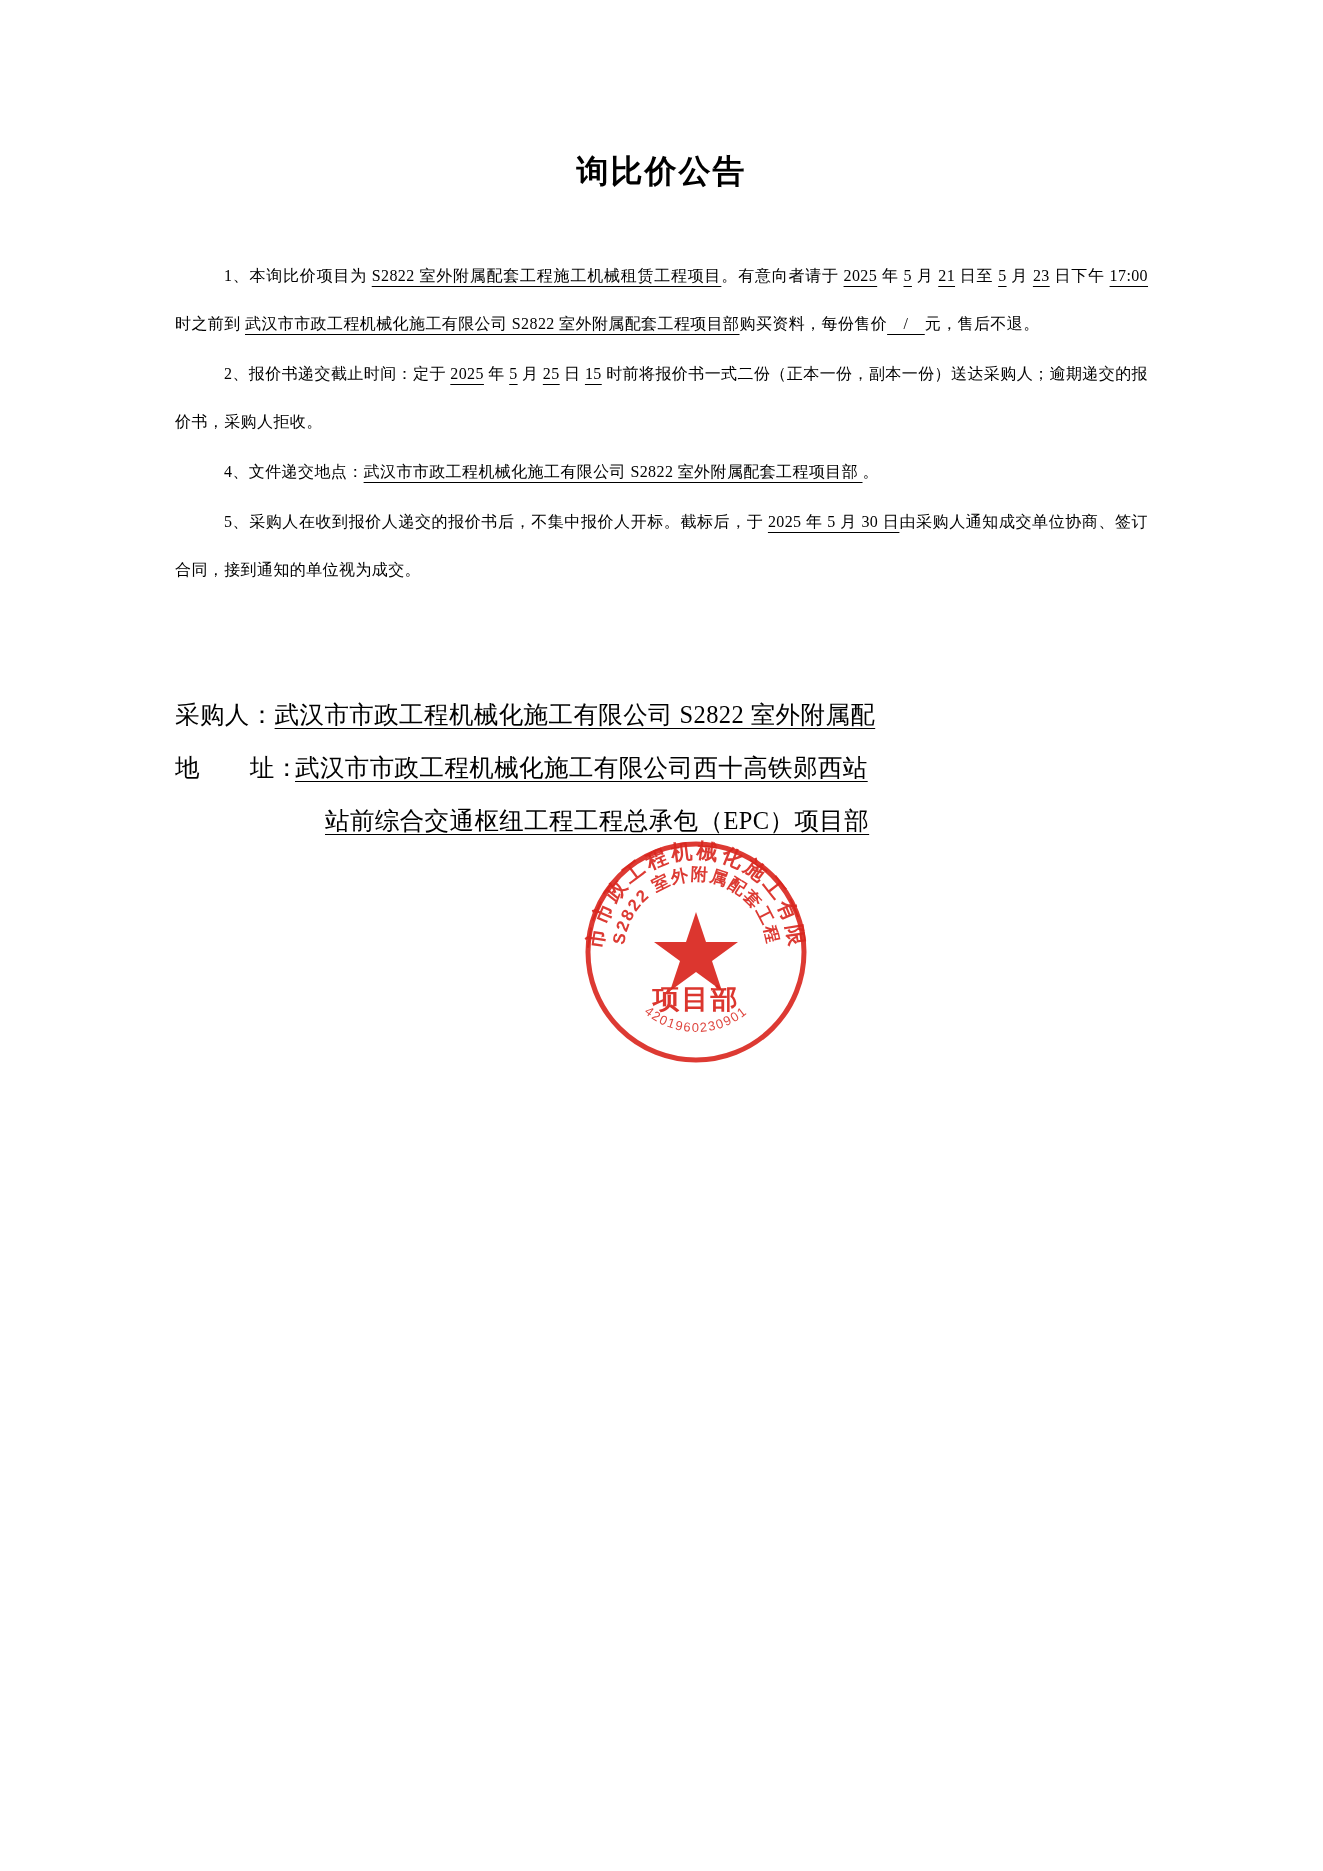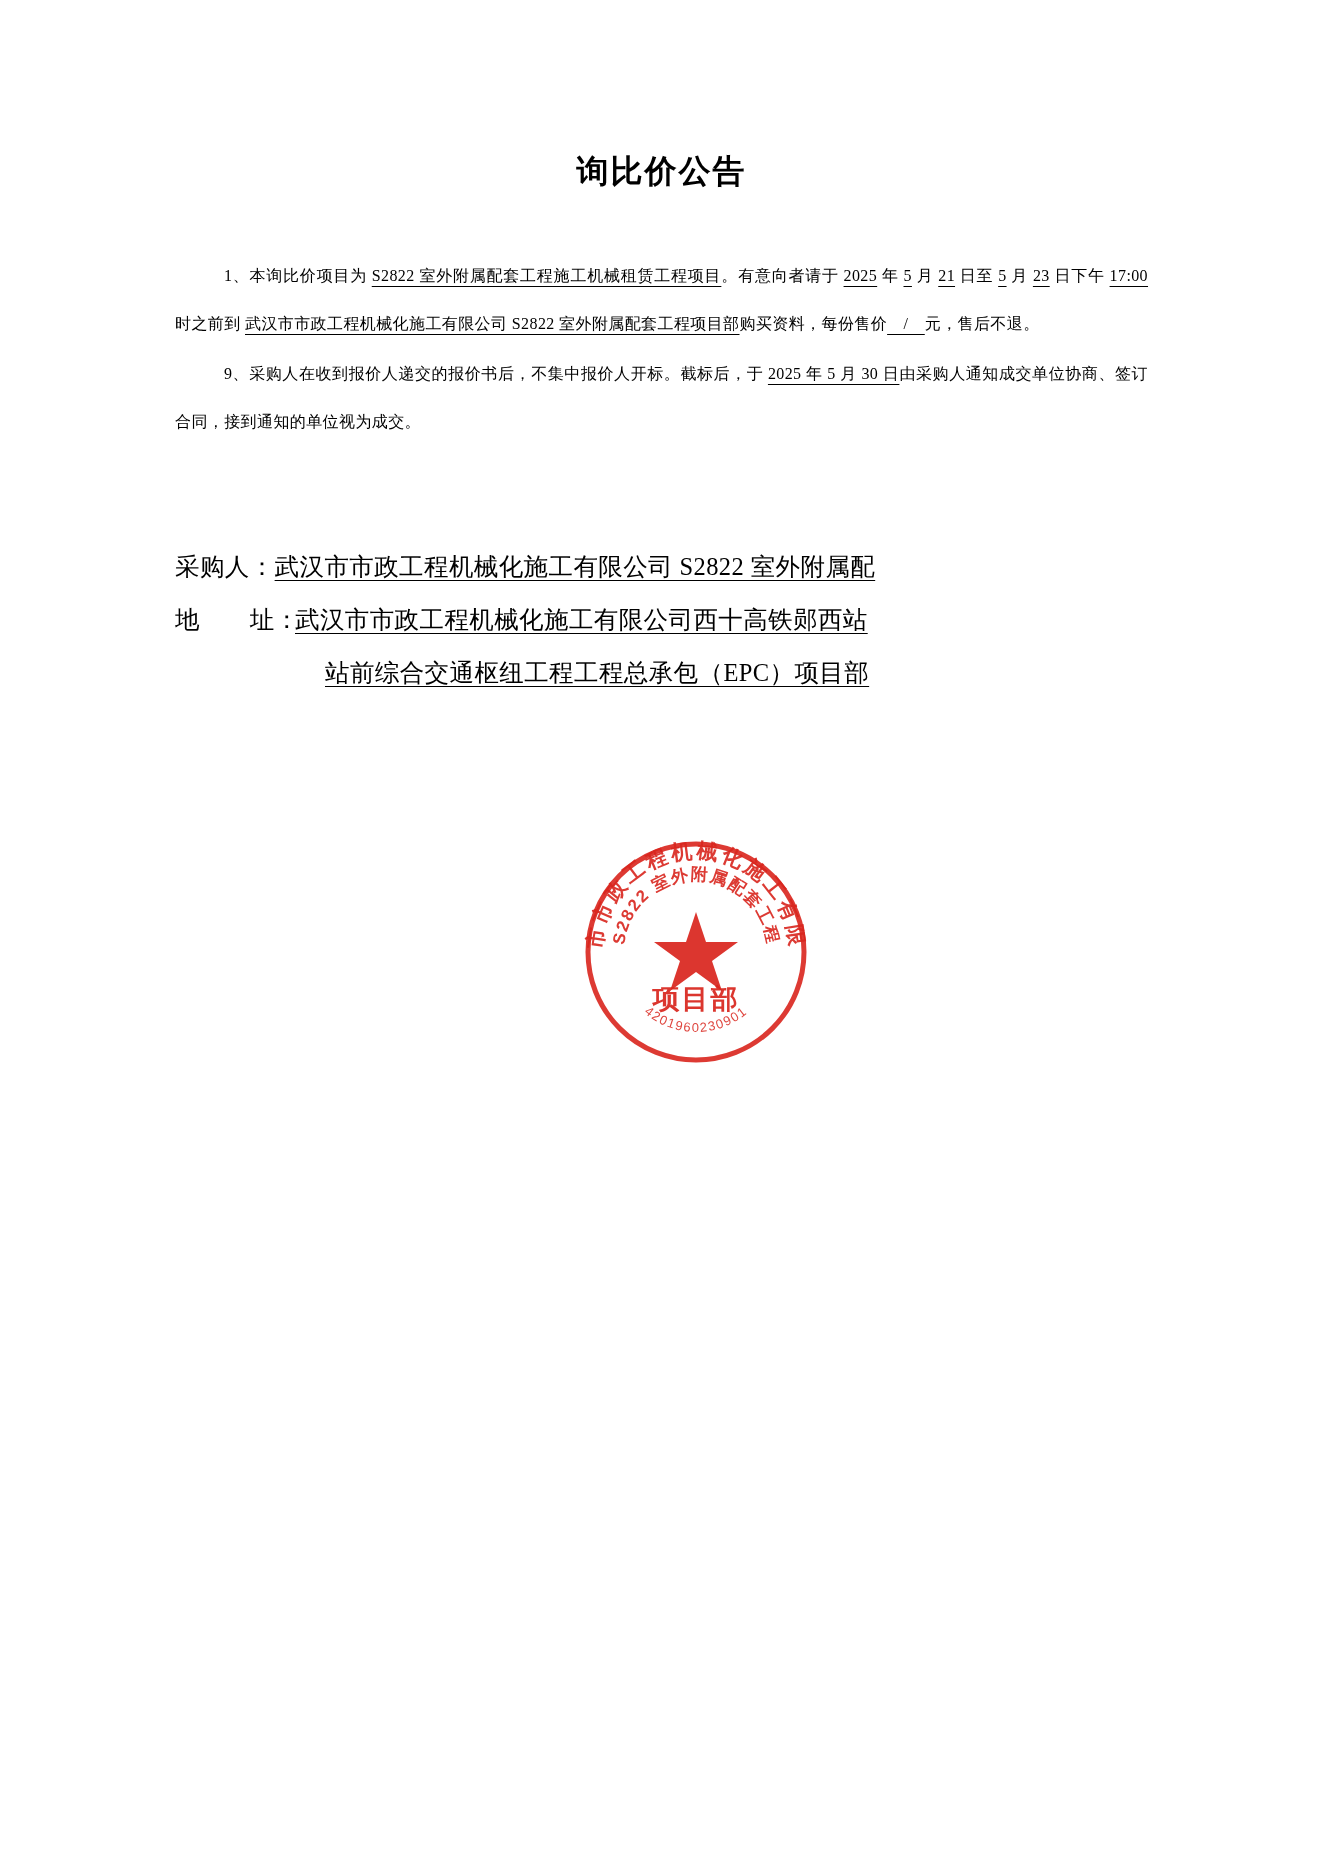--- a/index.html
+++ b/index.html
@@ -88,6 +88,9 @@
     <span>1、本询比价项目为 </span><span class="u">S2822 室外附属配套工程施工机械租赁工程项目</span><span>。有意向者请于 </span><span class="u">2025</span><span> 年 </span><span class="u">5</span><span> 月 </span><span class="u">21</span><span> 日至 </span><span class="u">5</span><span> 月 </span><span class="u">23</span><span> 日下午 </span><span class="u">17:00</span><span> 时之前到 </span><span class="u">武汉市市政工程机械化施工有限公司 S2822 室外附属配套工程项目部</span><span>购买资料，每份售价</span><span class="u">　/　</span><span>元，售后不退。</span>
   </p>
 
+  <p class="para">
+    <span>2、报价书递交截止时间：定于 </span><span class="u">2025</span><span> 年 </span><span class="u">5</span><span> 月 </span><span class="u">25</span><span> 日 </span><span class="u">15</span><span> 时前将报价书一式二份（正本一份，副本一份）送达采购人；逾期递交的报价书，采购人拒收。</span>
+  </p>
 
 
 

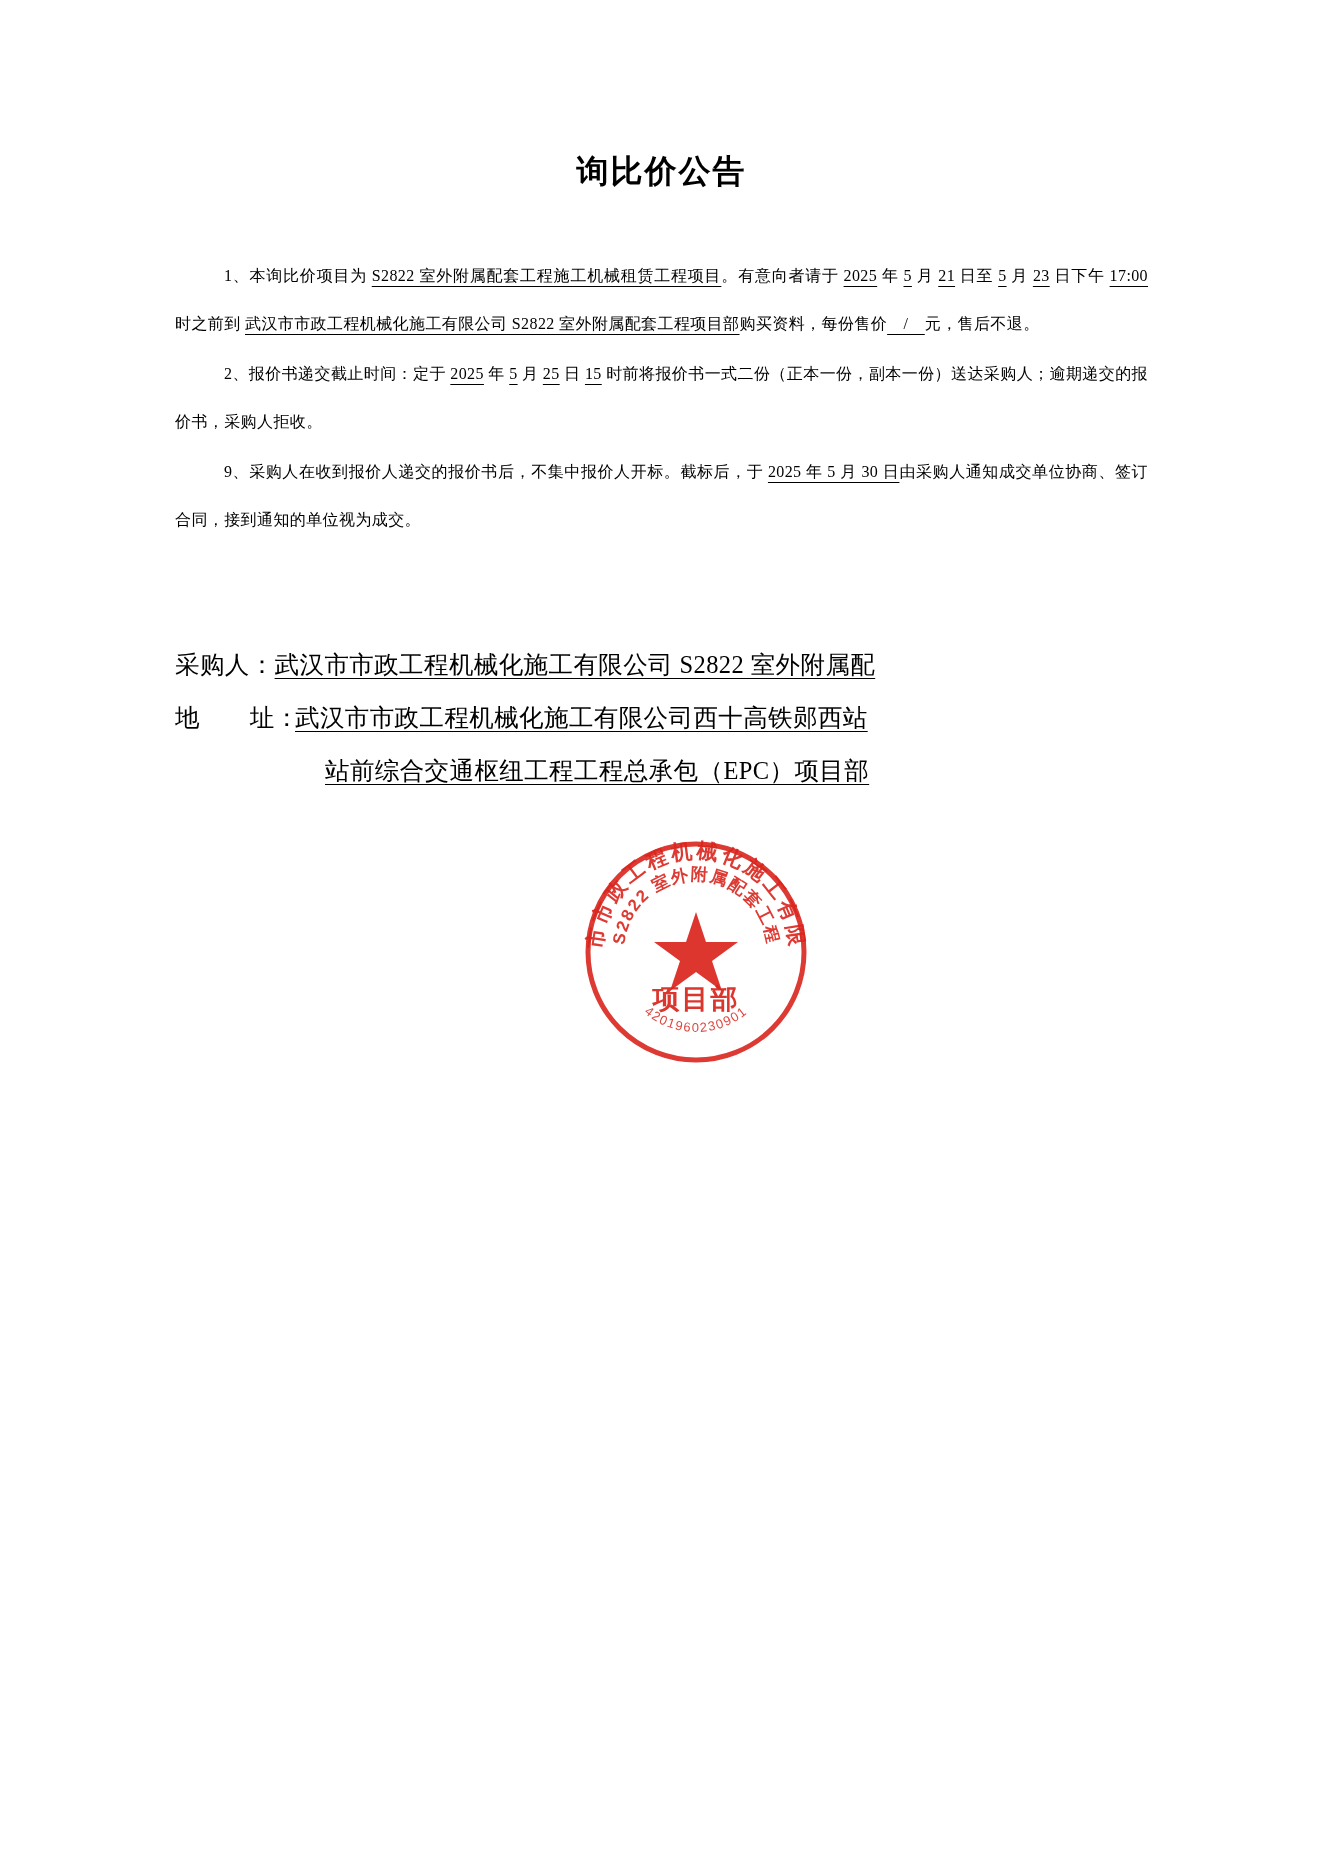--- a/index.html
+++ b/index.html
@@ -93,6 +93,9 @@
   </p>
 
 
+  <p class="para">
+    <span>4、文件递交地点：</span><span class="u">武汉市市政工程机械化施工有限公司 S2822 室外附属配套工程项目部 </span><span>。</span>
+  </p>
 
   <p class="para">
     <span>9、采购人在收到报价人递交的报价书后，不集中报价人开标。截标后，于 </span><span class="u">2025 年 5 月 30 日</span><span>由采购人通知成交单位协商、签订合同，接到通知的单位视为成交。</span>

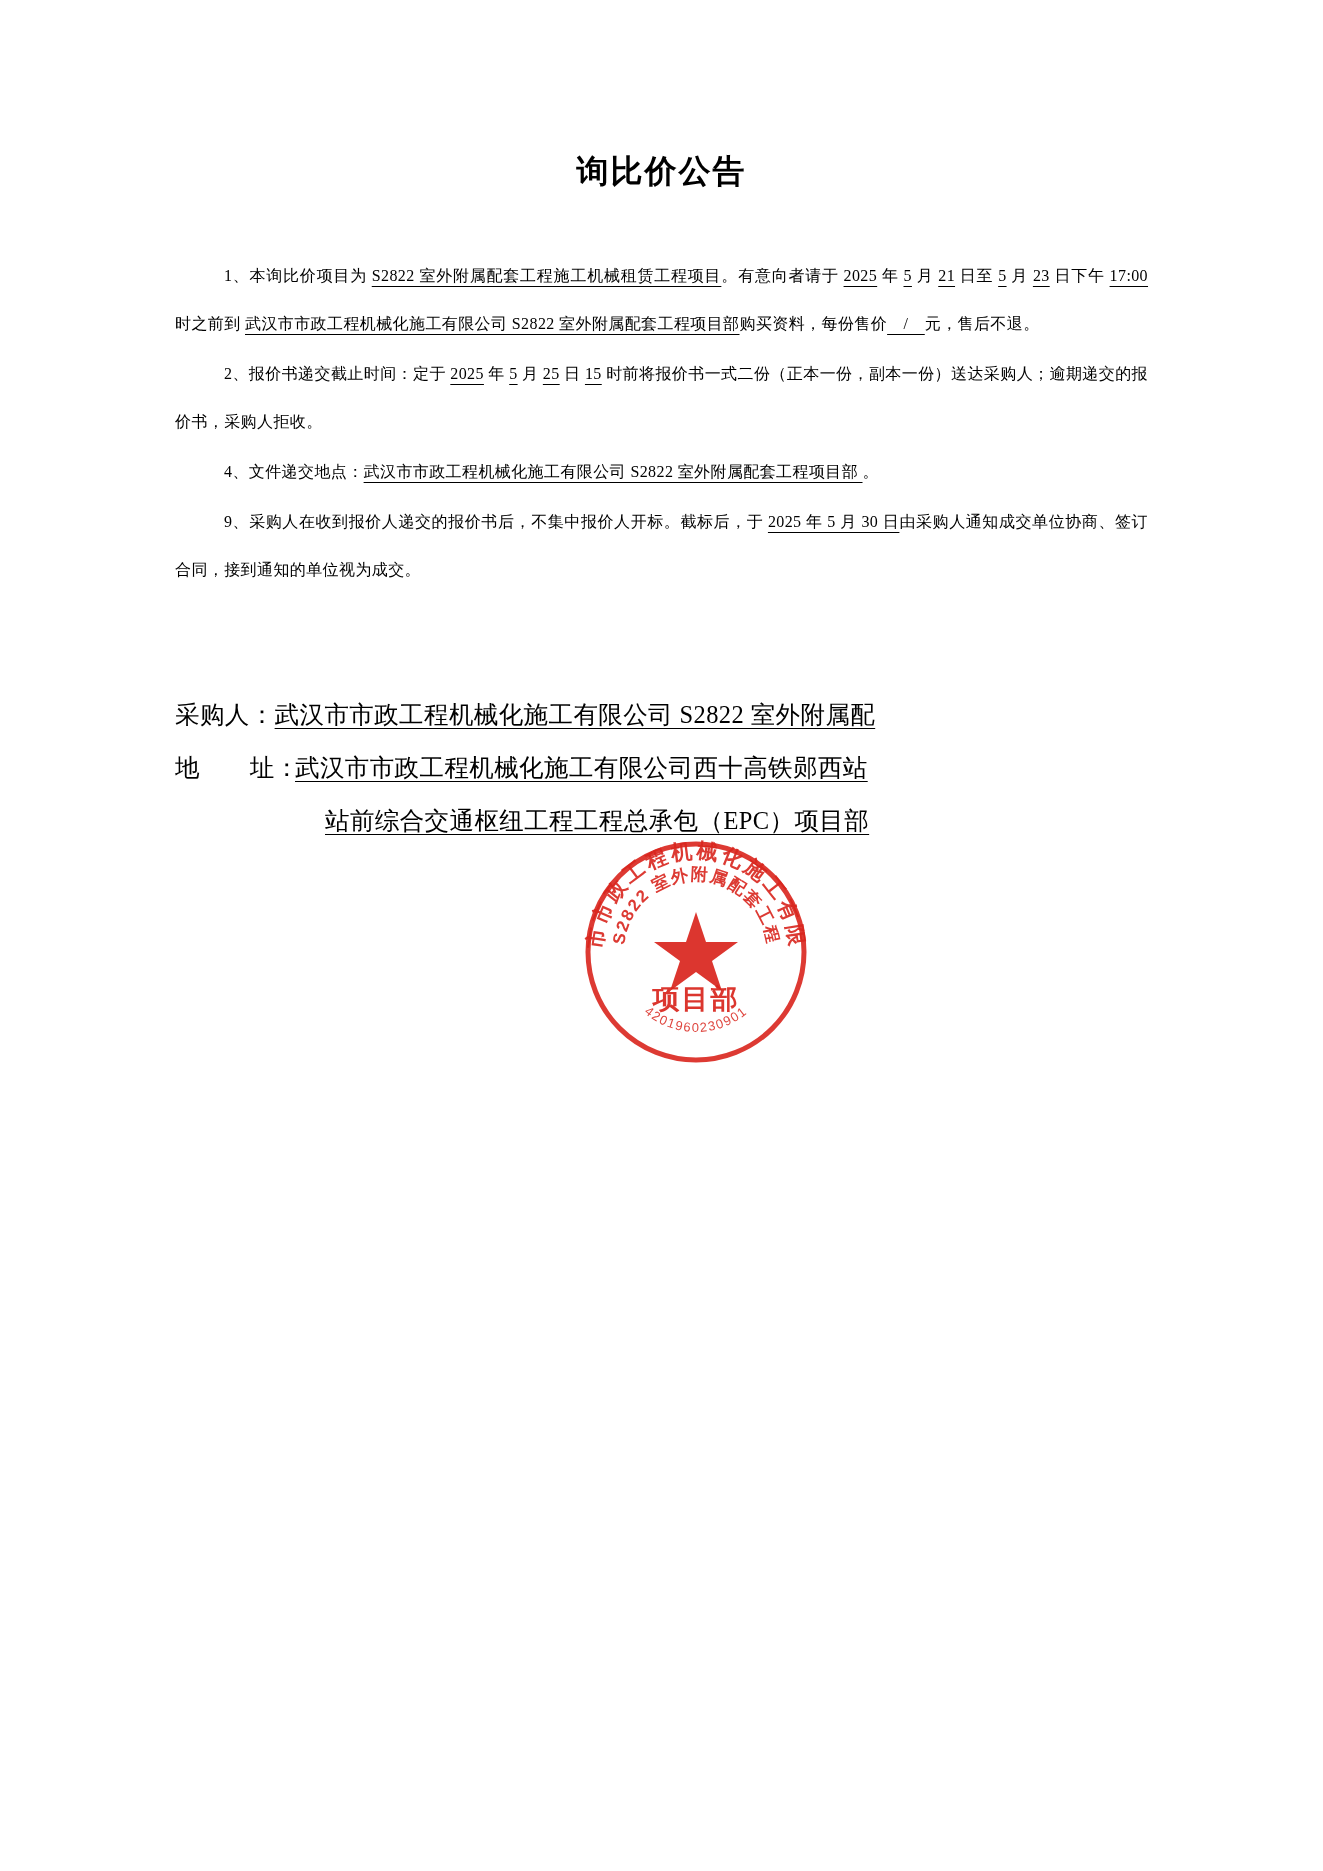--- a/index.html
+++ b/index.html
@@ -98,7 +98,7 @@
   </p>
 
   <p class="para">
-    <span>9、采购人在收到报价人递交的报价书后，不集中报价人开标。截标后，于 </span><span class="u">2025 年 5 月 30 日</span><span>由采购人通知成交单位协商、签订合同，接到通知的单位视为成交。</span>
+    <span>5、采购人在收到报价人递交的报价书后，不集中报价人开标。截标后，于 </span><span class="u">2025 年 5 月 30 日</span><span>由采购人通知成交单位协商、签订合同，接到通知的单位视为成交。</span>
   </p>
 
   <div class="contact-block">

